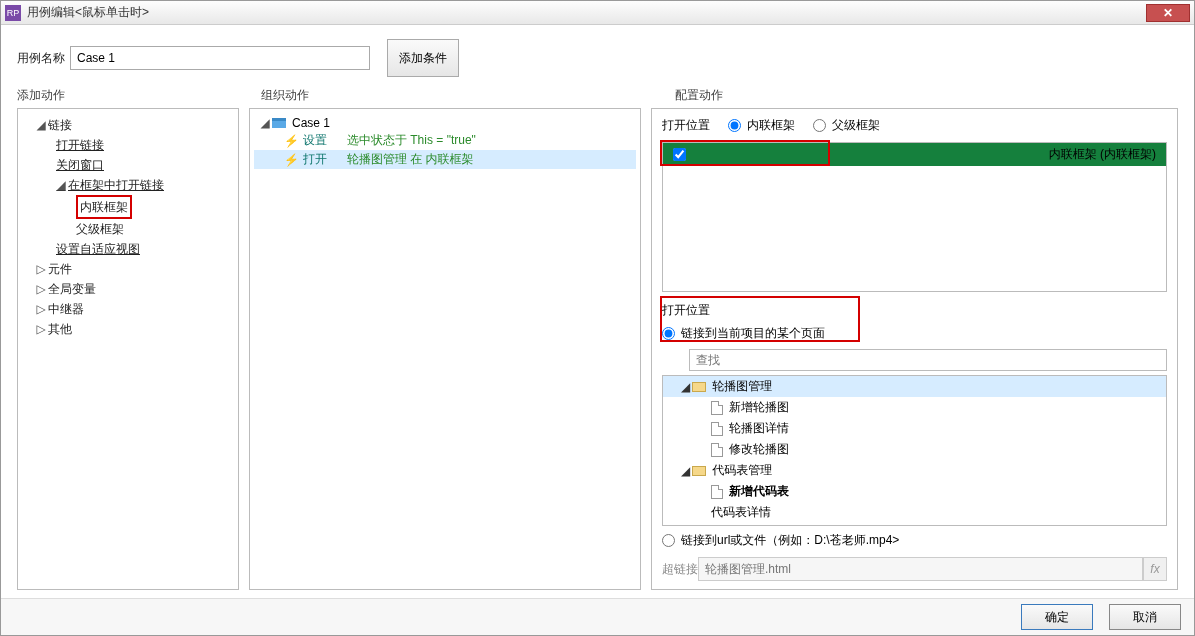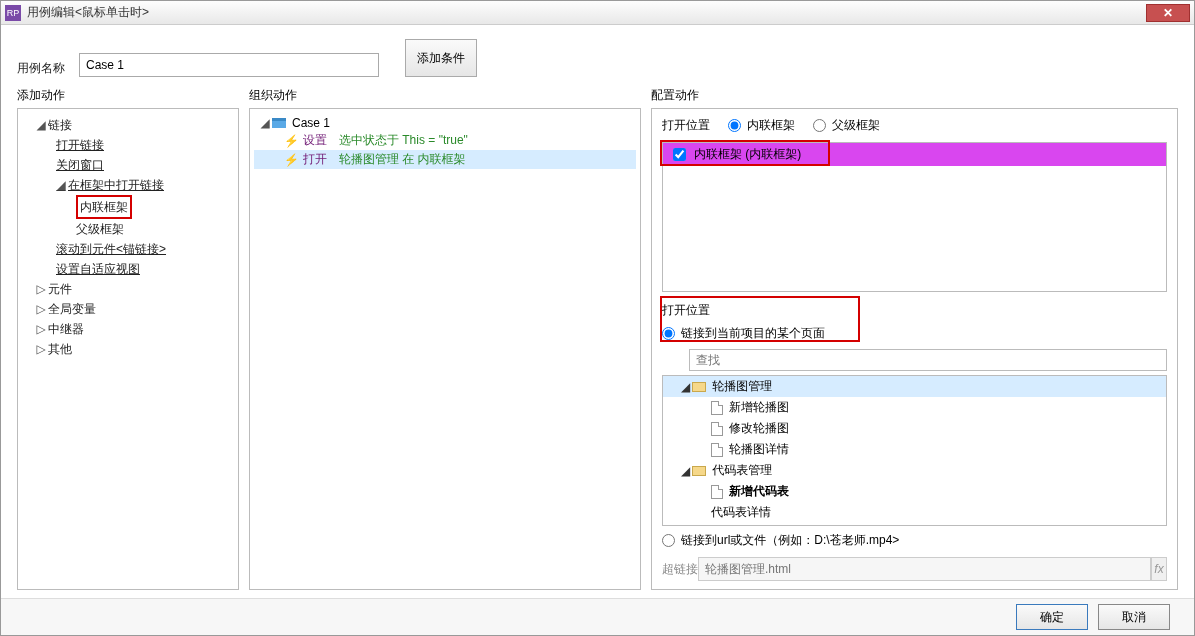--- a/index.html
+++ b/index.html
@@ -11,7 +11,7 @@
 .titlebar .title { flex: 1; color: #333; }
 .titlebar .close { width: 44px; height: 18px; background: #c75050; border: 1px solid #a03030; display: flex; align-items: center; justify-content: center; color: #fff; font-weight: bold; }
 
-.top-row { padding: 14px 16px 10px 16px; display: flex; align-items: flex-end; gap: 14px; }
+.top-row { padding: 14px 16px 10px 16px; display: flex; align-items: center; gap: 5px; }
 .top-row label { color: #222; }
 .case-input { width: 300px; height: 24px; border: 1px solid #aaa; padding: 0 6px; }
 .add-cond { margin-left: 12px; height: 38px; width: 72px; border: 1px solid #aaa; background: linear-gradient(#fafafa,#e6e6e6); cursor: pointer; }

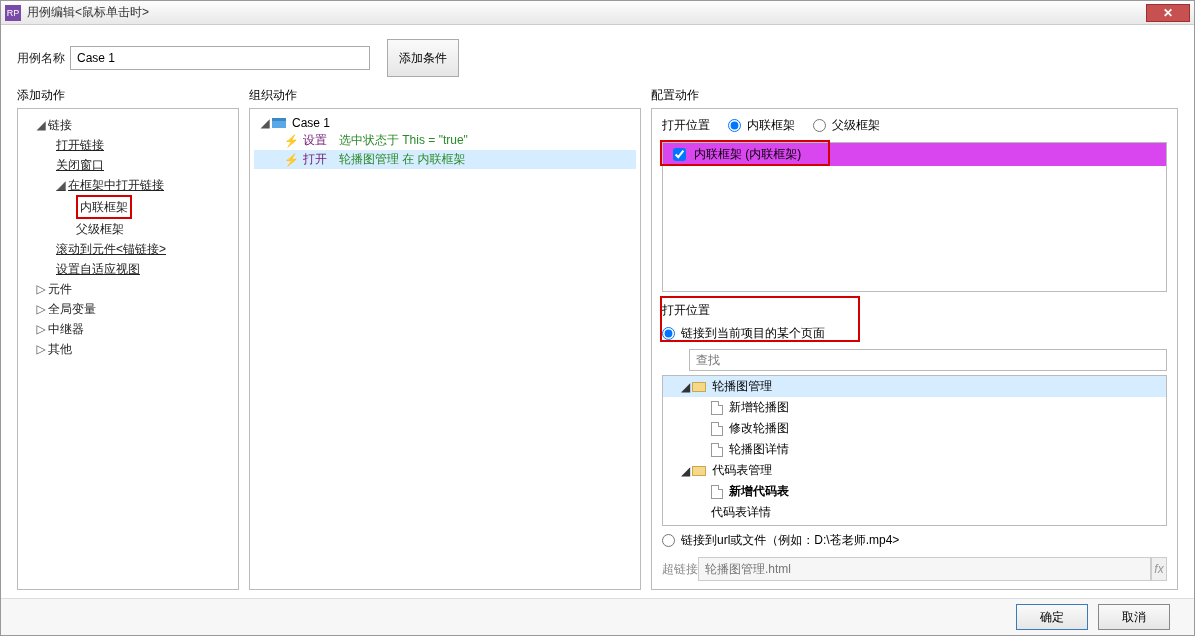--- a/index.html
+++ b/index.html
@@ -16,7 +16,7 @@
 .case-input { width: 300px; height: 24px; border: 1px solid #aaa; padding: 0 6px; }
 .add-cond { margin-left: 12px; height: 38px; width: 72px; border: 1px solid #aaa; background: linear-gradient(#fafafa,#e6e6e6); cursor: pointer; }
 
-.section-labels { display: flex; padding: 0 16px 4px 16px; color: #000000; }
+.section-labels { display: flex; padding: 0 16px 4px 16px; color: #404040; gap: 12px; }
 .section-labels .lbl1 { width: 232px; }
 .section-labels .lbl2 { width: 402px; }
 .section-labels .lbl3 { flex: 1; }

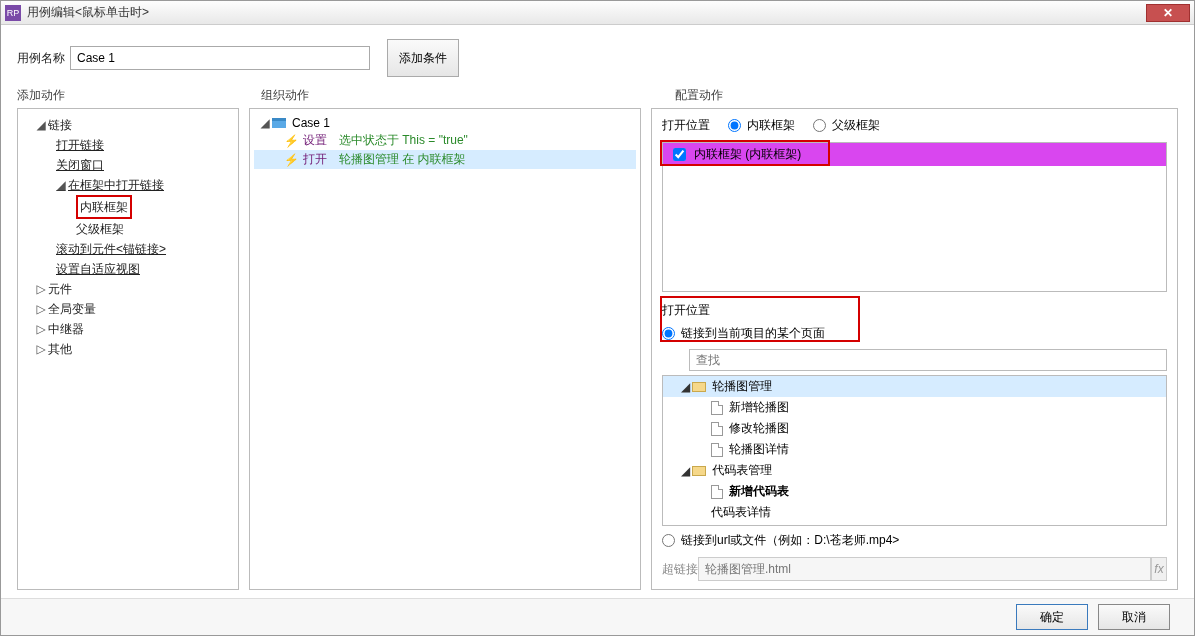--- a/index.html
+++ b/index.html
@@ -39,7 +39,7 @@
 .org-item.selected { background: #d6ecff; }
 .bolt { color: #888; margin-right: 4px; font-size: 12px; }
 .green { color: #2a8a2a; }
-.org-label { color: #701a75; margin-right: 12px; }
+.org-label { color: #0f766e; margin-right: 20px; }
 .folder-ic { width: 14px; height: 10px; background: #5aa9e6; border-top: 3px solid #3a89c6; margin-right: 6px; }
 
 .config-top { padding: 8px 10px; display: flex; align-items: center; gap: 18px; }

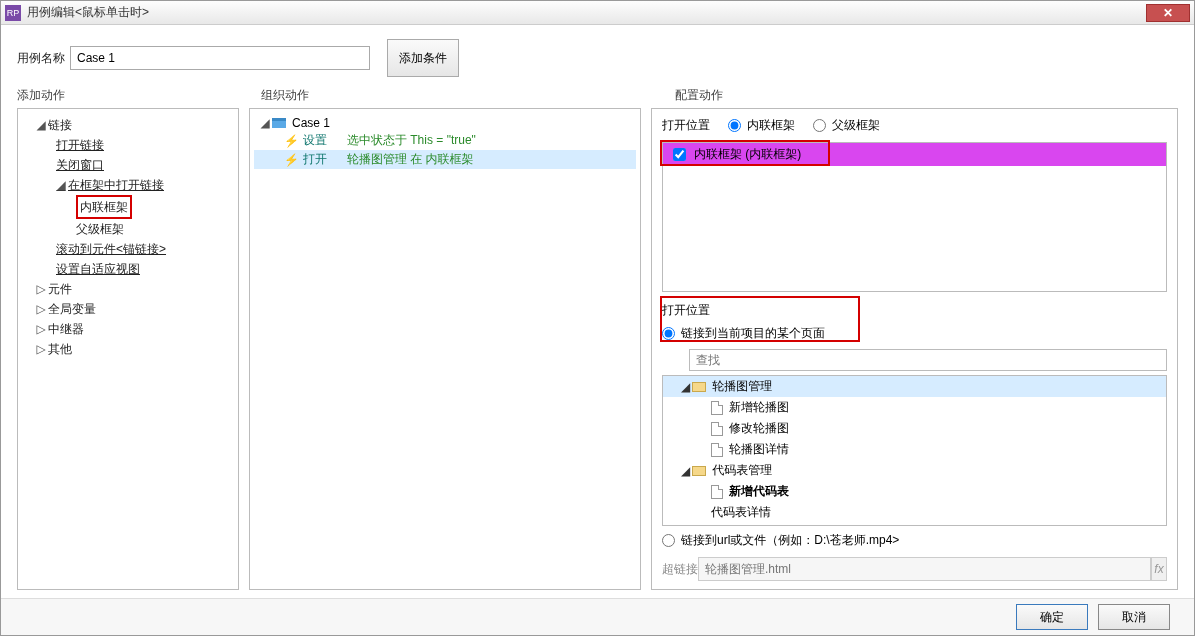--- a/index.html
+++ b/index.html
@@ -47,7 +47,7 @@
 .radio input { margin-right: 2px; }
 .inline-list { margin: 0 10px; border: 1px solid #bbb; height: 150px; overflow: auto; }
 .inline-row { display: flex; align-items: center; padding: 3px 10px; }
-.inline-row.selected { background: #d946ef; }
+.inline-row.selected { background: #15803d; justify-content: space-between; }
 .inline-row input[type=checkbox] { margin-right: 8px; }
 .red-box-overlay { position: absolute; border: 2px solid #d40000; pointer-events: none; }
 

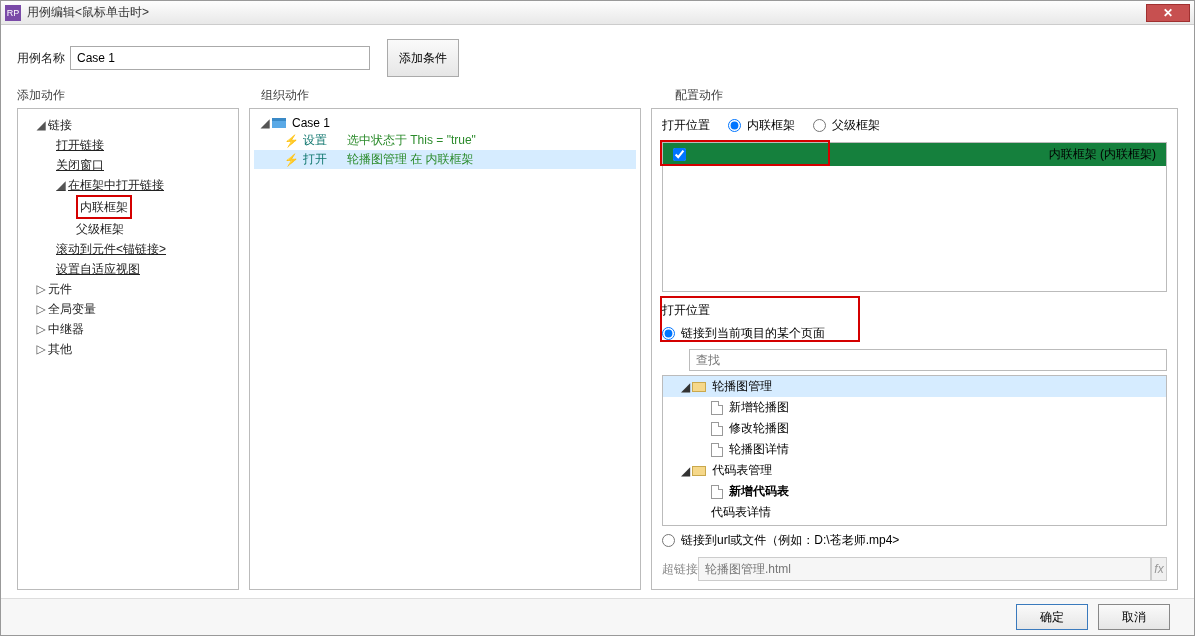--- a/index.html
+++ b/index.html
@@ -122,9 +122,6 @@
             <span>父级框架</span>
           </div>
         <div class="tree-item indent2">
-            <span>滚动到元件&lt;锚链接&gt;</span>
-          </div>
-        <div class="tree-item indent2">
             <span>设置自适应视图</span>
           </div>
         <div class="tree-item indent1">

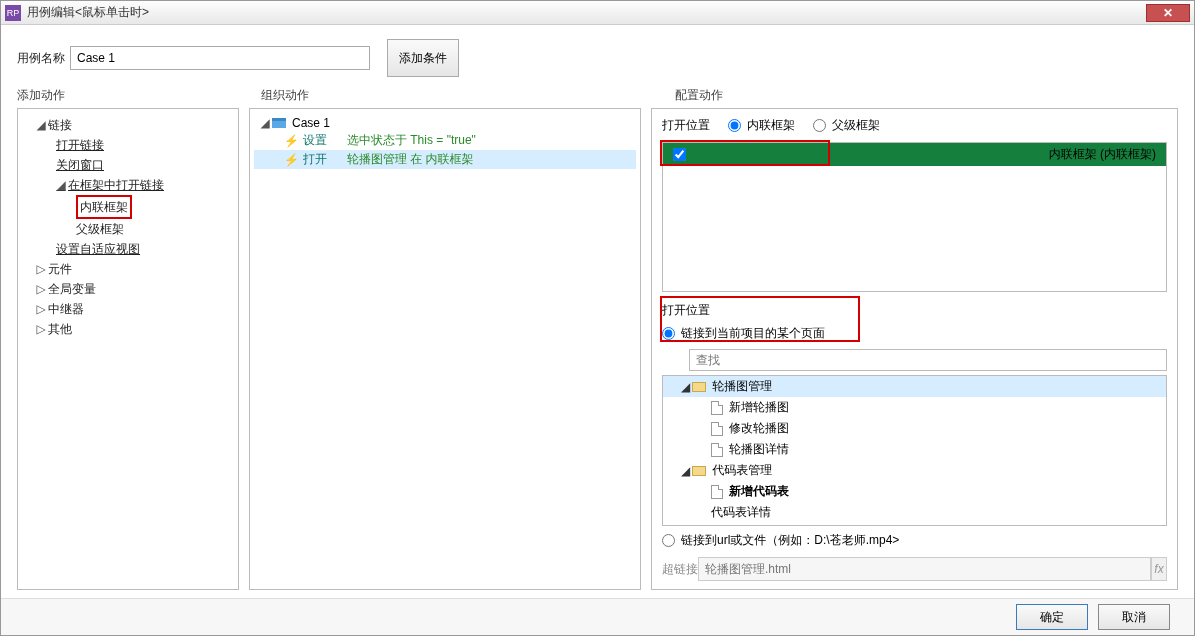--- a/index.html
+++ b/index.html
@@ -210,11 +210,11 @@
           </div>
         <div class="tree-item" style="padding-left:48px;">
             <span class="page-ic"></span>
+            <span>轮播图详情</span>
+          </div>
+        <div class="tree-item" style="padding-left:48px;">
+            <span class="page-ic"></span>
             <span>修改轮播图</span>
-          </div>
-        <div class="tree-item" style="padding-left:48px;">
-            <span class="page-ic"></span>
-            <span>轮播图详情</span>
           </div>
         <div class="tree-item" style="padding-left:18px;">
             <span class="folder-caret">◢</span>

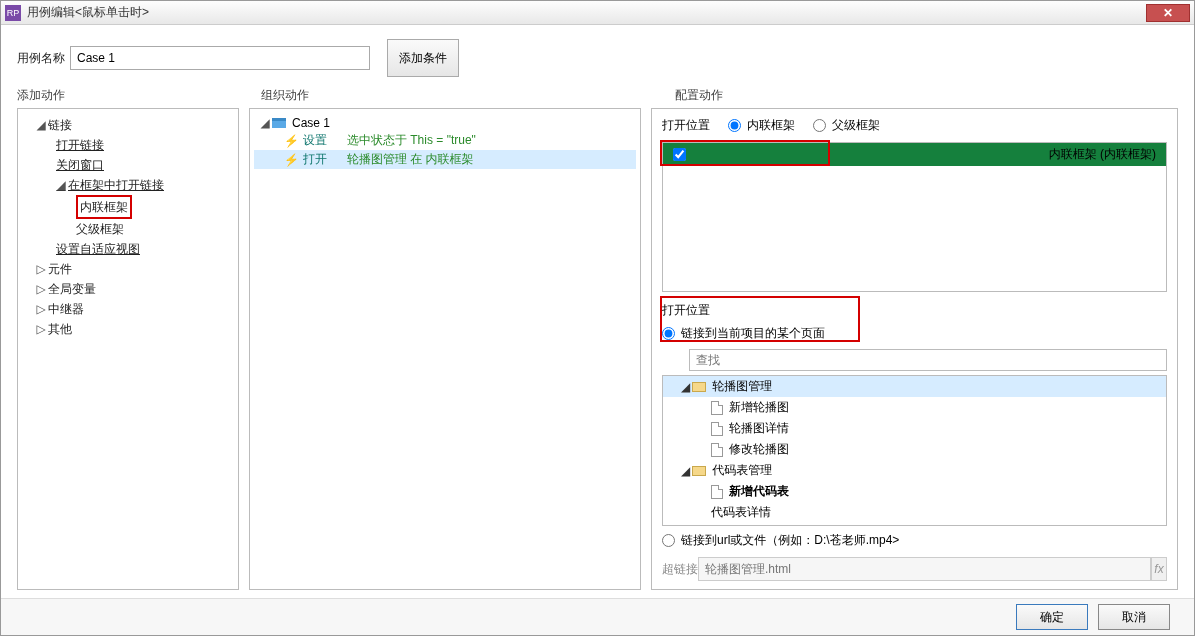--- a/index.html
+++ b/index.html
@@ -69,7 +69,7 @@
 .link-row { padding: 2px 10px 8px 10px; display: flex; align-items: center; }
 .link-row .lbl { color: #888; }
 .link-row input { flex: 1; height: 24px; border: 1px solid #ccc; padding: 0 6px; color: #aaa; background: #f6f6f6; }
-.fx { width: 16px; height: 24px; border: 1px solid #ccc; background: #f0f0f0; color: #999; display:flex; align-items:center; justify-content:center; font-style: italic; }
+.fx { width: 24px; height: 24px; border: 1px solid #ccc; background: #f0f0f0; color: #999; display:flex; align-items:center; justify-content:center; font-style: italic; }
 
 .footer { height: 40px; display: flex; align-items: center; justify-content: flex-end; padding: 0 24px; gap: 10px; border-top: 1px solid #ddd; background: #f7f7f7; }
 .footer button { width: 72px; height: 26px; border: 1px solid #888; background: linear-gradient(#fafafa,#e6e6e6); cursor: pointer; }

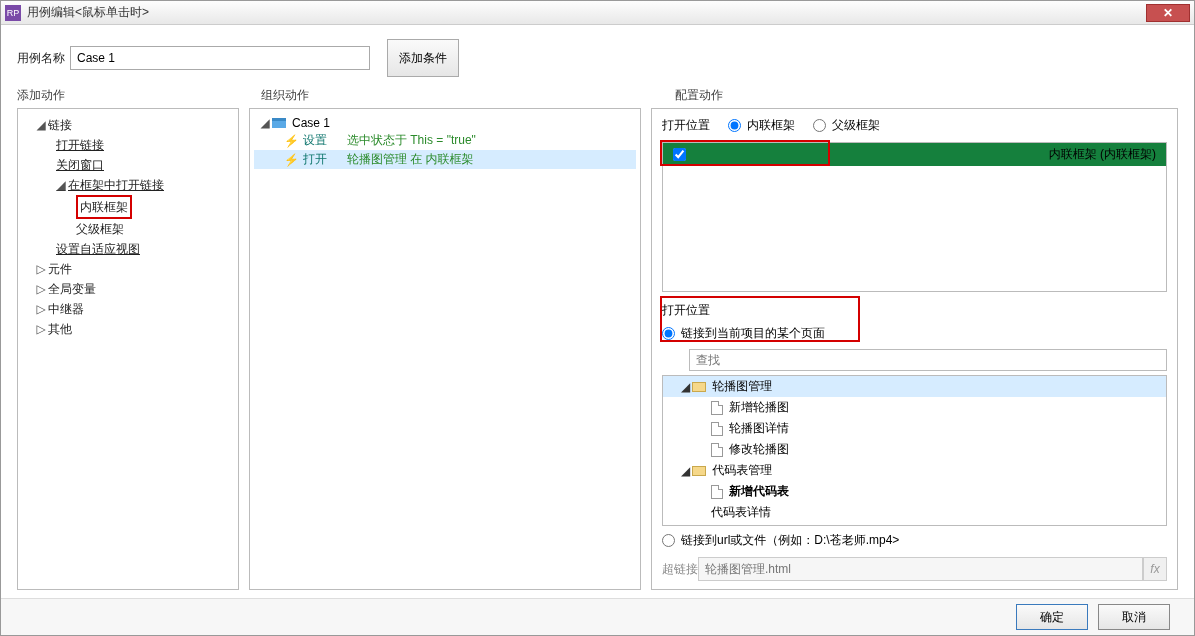--- a/index.html
+++ b/index.html
@@ -71,7 +71,7 @@
 .link-row input { flex: 1; height: 24px; border: 1px solid #ccc; padding: 0 6px; color: #aaa; background: #f6f6f6; }
 .fx { width: 24px; height: 24px; border: 1px solid #ccc; background: #f0f0f0; color: #999; display:flex; align-items:center; justify-content:center; font-style: italic; }
 
-.footer { height: 40px; display: flex; align-items: center; justify-content: flex-end; padding: 0 24px; gap: 10px; border-top: 1px solid #ddd; background: #f7f7f7; }
+.footer { height: 40px; display: flex; align-items: center; justify-content: flex-end; padding: 0 13px; gap: 16px; border-top: 1px solid #ddd; background: #f7f7f7; }
 .footer button { width: 72px; height: 26px; border: 1px solid #888; background: linear-gradient(#fafafa,#e6e6e6); cursor: pointer; }
 .footer button.primary { border: 1px solid #3a7abd; }
 </style>

